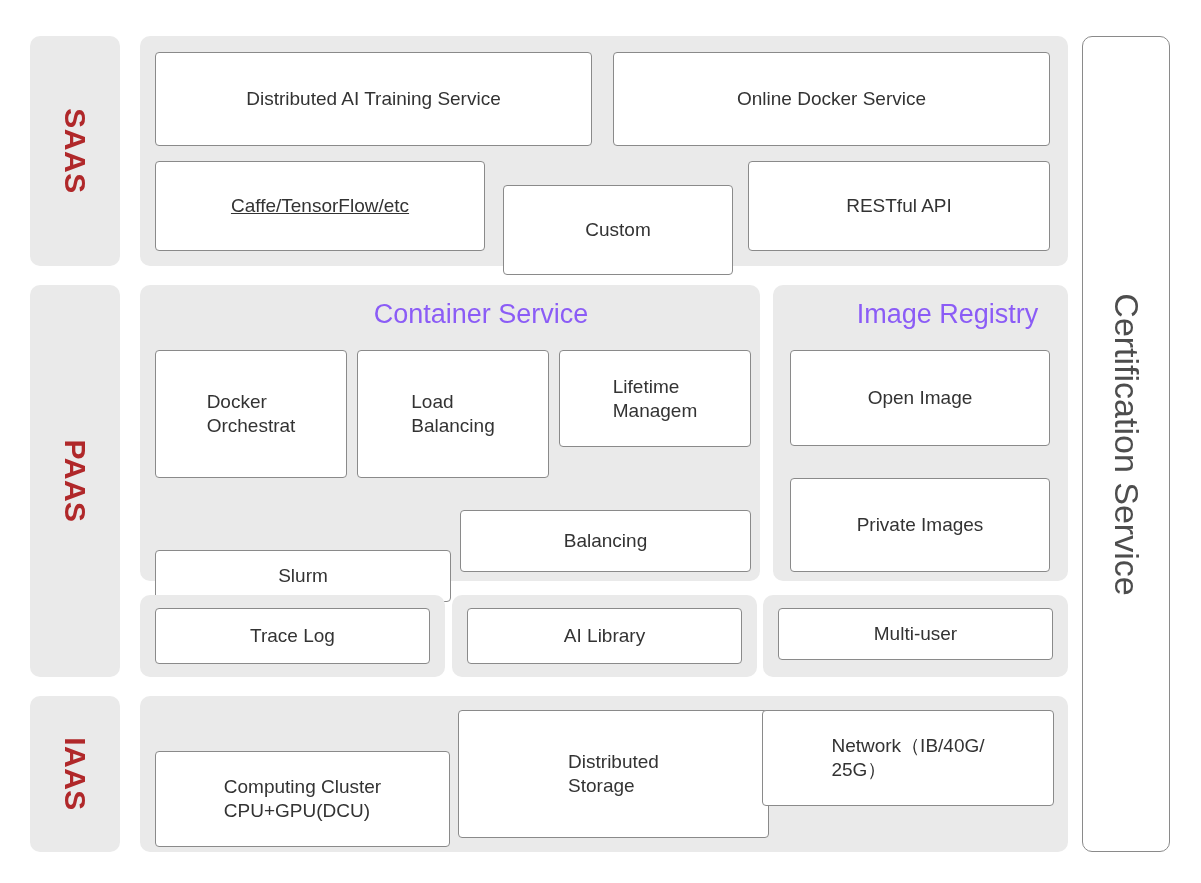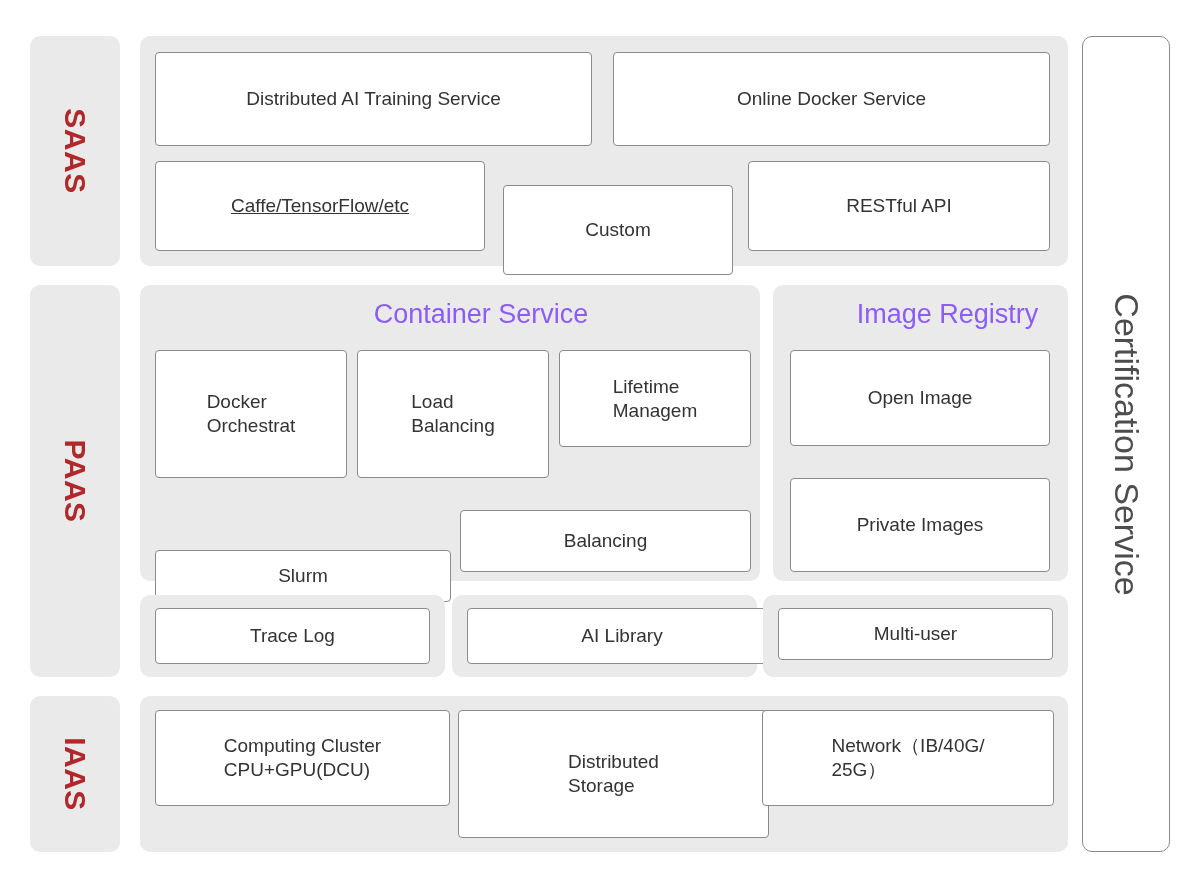--- a/index.html
+++ b/index.html
@@ -158,7 +158,7 @@
 
   <div class="panel" style="left:452px; top:595px; width:305px; height:82px;">
   </div>
-  <div class="card" style="left:467px; top:608px; width:310px; height:56px;">AI Library</div>
+  <div class="card" style="left:467px; top:608px; width:275px; height:56px;">AI Library</div>
 
   <div class="panel" style="left:763px; top:595px; width:305px; height:82px;">
   </div>

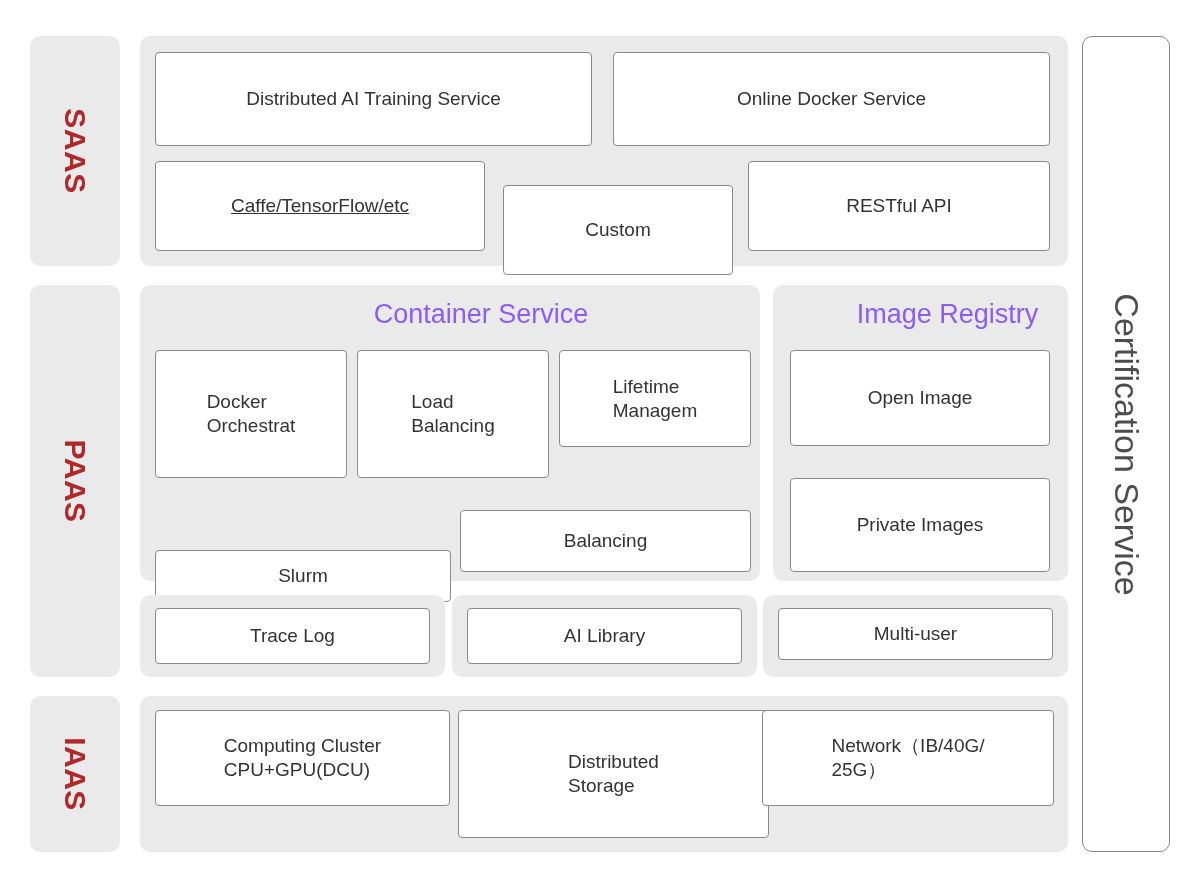--- a/index.html
+++ b/index.html
@@ -167,7 +167,7 @@
   <div class="panel" style="left:140px; top:696px; width:928px; height:156px;">
   </div>
 
-  <div class="card" style="left:155px; top:710px; width:295px; height:96px; white-space:pre-line;">Computing Cluster
+  <div class="card" style="left:155px; top:751px; width:295px; height:96px; white-space:pre-line;">Computing Cluster
 CPU+GPU(DCU)</div>
 
   <div class="card" style="left:458px; top:710px; width:311px; height:128px; white-space:pre-line;">Distributed

